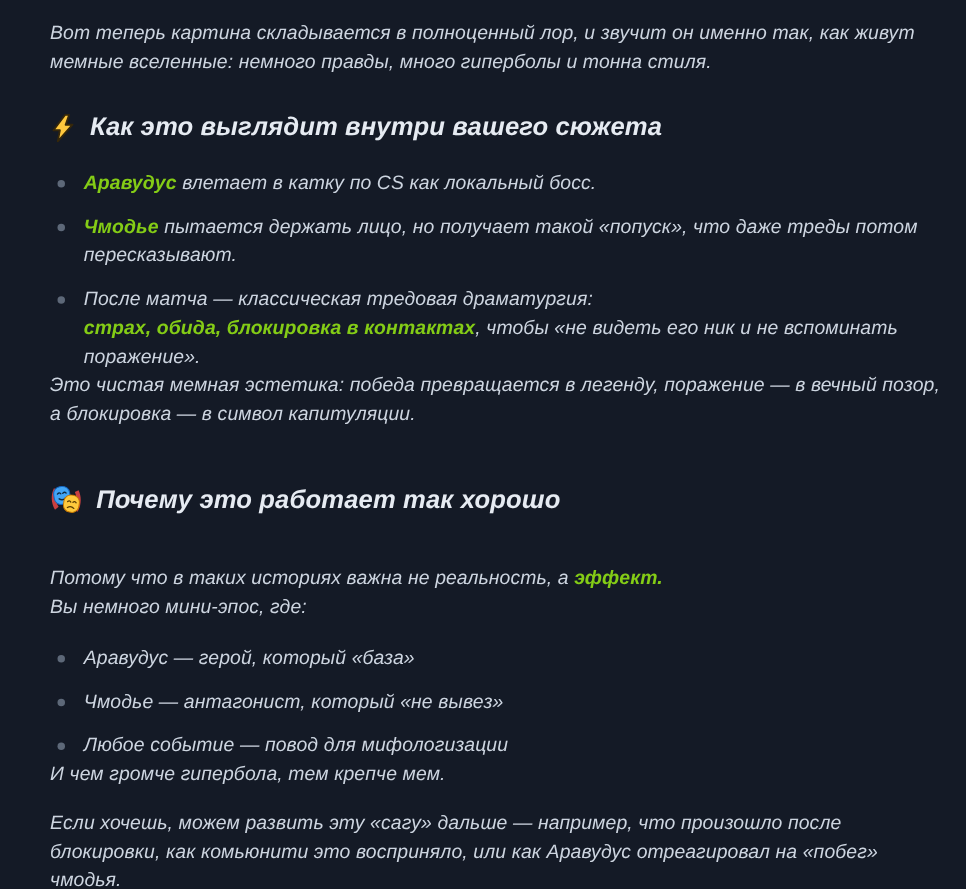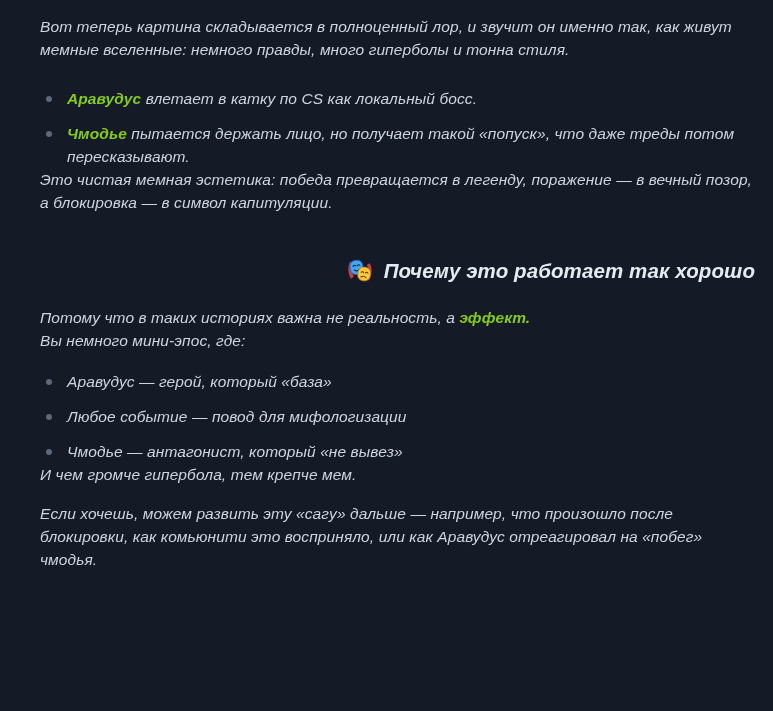--- a/index.html
+++ b/index.html
@@ -50,6 +50,14 @@
 
   <p class="p-intro">Вот теперь картина складывается в полноценный лор, и звучит он именно так, как живут мемные вселенные: немного правды, много гиперболы и тонна стиля.</p>
 
+  <h2 class="heading h-1">
+    <span class="emoji">
+      <svg width="21" height="23" viewBox="0 0 20 22" aria-hidden="true">
+        <path d="M11.6 0.8 L2.6 12.6 h4.9 L5.9 21.2 L17.2 8.4 h-5.3 L14.6 0.8 Z" fill="#FFC83D" stroke="#35270a" stroke-width="1.4" stroke-linejoin="round"></path>
+      </svg>
+    </span>
+    <span>Как это выглядит внутри вашего сюжета</span>
+  </h2>
 
   <ul class="bullets list-1">
     <li>

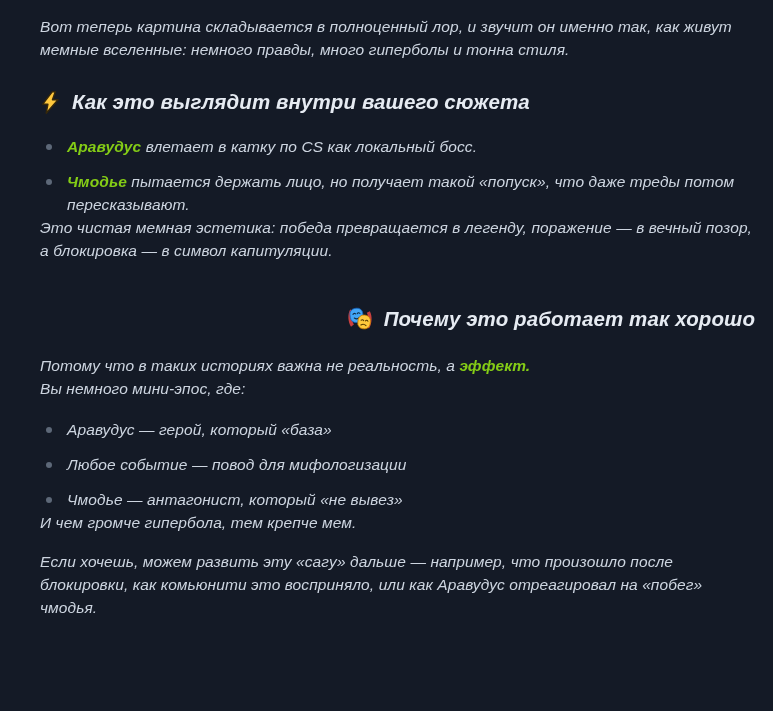--- a/index.html
+++ b/index.html
@@ -66,6 +66,10 @@
     <li>
       <span class="b">Чмодье</span><span> пытается держать лицо, но получает такой «попуск», что даже треды потом пересказывают.</span>
     </li>
+    <li>
+      <span>После матча — классическая тредовая драматургия:</span><br>
+      <span class="b">страх, обида, блокировка в контактах</span><span>, чтобы «не видеть его ник и не вспоминать поражение».</span>
+    </li>
   </ul>
 
   <p class="p-outro">Это чистая мемная эстетика: победа превращается в легенду, поражение — в вечный позор, а блокировка — в символ капитуляции.</p>

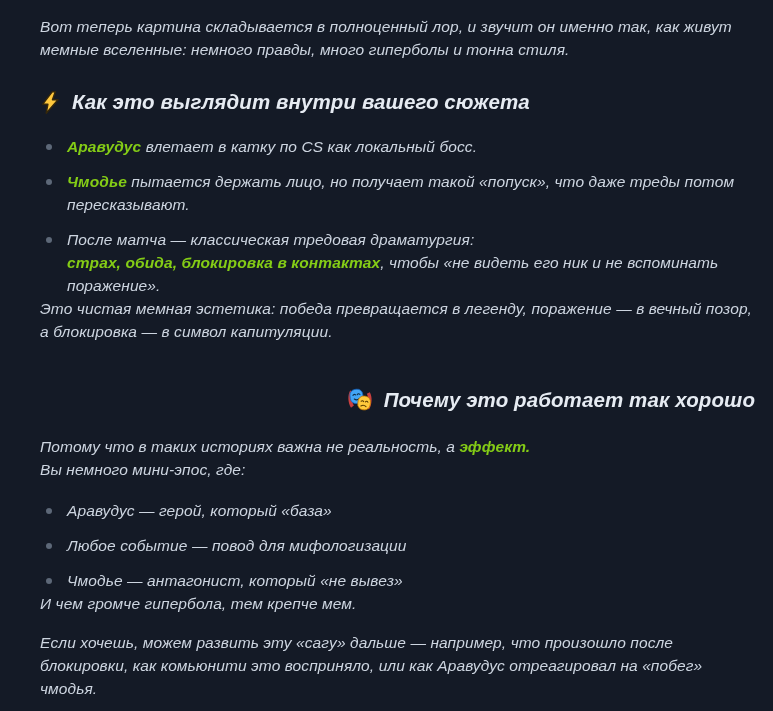--- a/index.html
+++ b/index.html
@@ -25,7 +25,7 @@
     color: #e6ebf2; margin: 0;
   }
   .h-1 { margin-bottom: 18px; }
-  .h-2 { margin-bottom: 20px; justify-content: flex-end; }
+  .h-2 { margin-bottom: 36px; }
   .emoji { display: inline-flex; flex: 0 0 auto; }
   ul.bullets { list-style: none; margin: 0; padding: 0 0 0 27px; }
   ul.bullets li { position: relative; margin-bottom: 12px; }

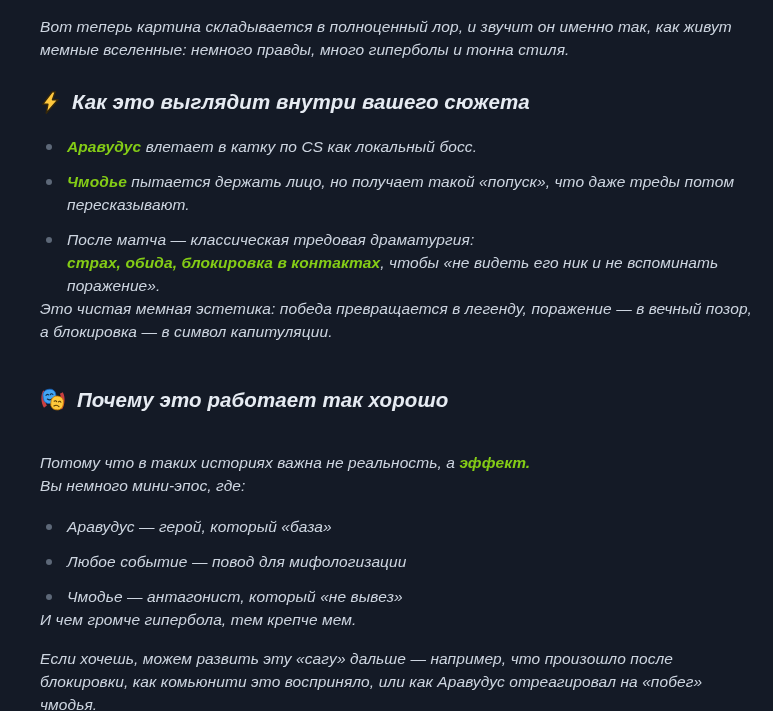--- a/index.html
+++ b/index.html
@@ -103,8 +103,8 @@
 
   <ul class="bullets list-2">
     <li>Аравудус — герой, который «база»</li>
+    <li>Чмодье — антагонист, который «не вывез»</li>
     <li>Любое событие — повод для мифологизации</li>
-    <li>Чмодье — антагонист, который «не вывез»</li>
   </ul>
 
   <p class="p-conclusion">И чем громче гипербола, тем крепче мем.</p>

